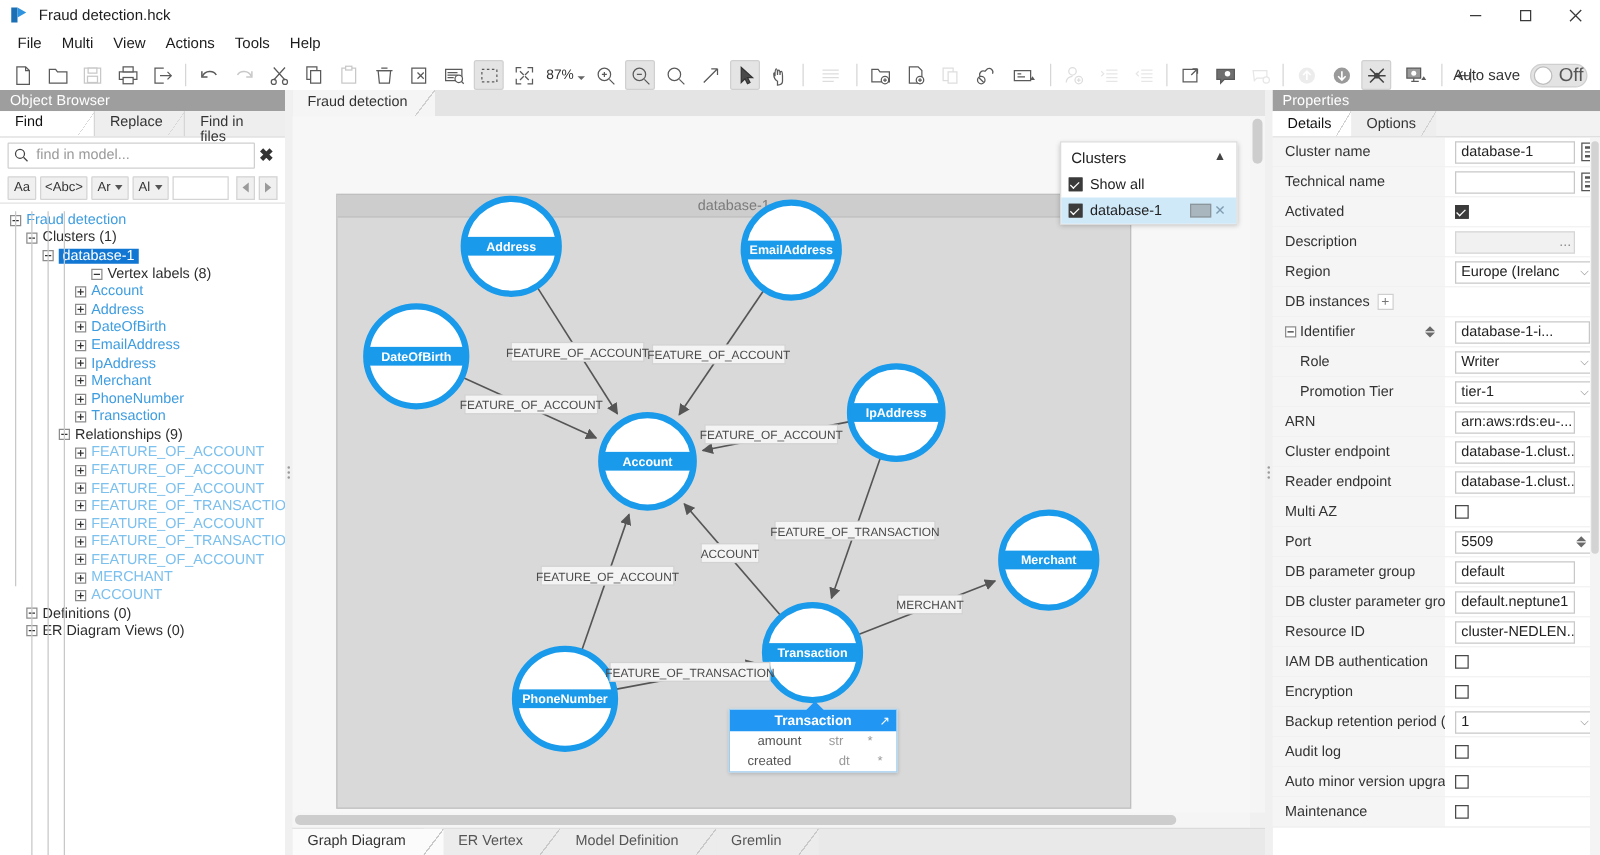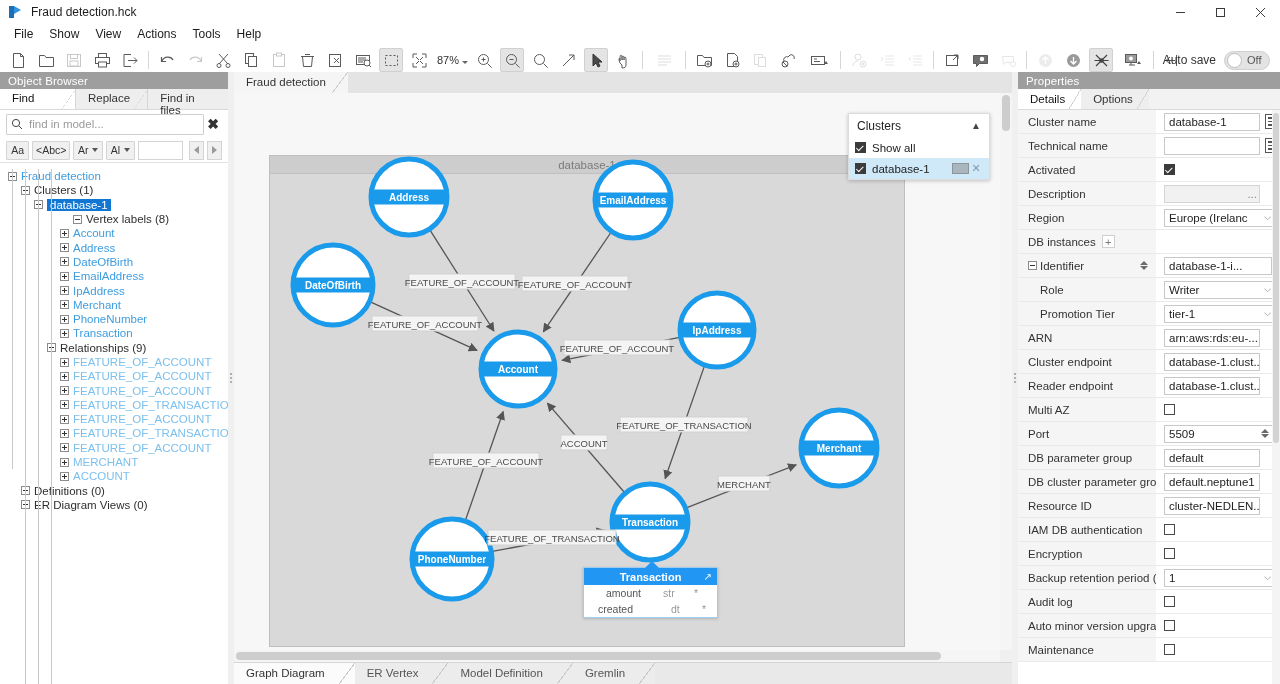--- a/index.html
+++ b/index.html
@@ -250,7 +250,7 @@
 
   <div class="menubar">
     <div class="mi">File</div>
-    <div class="mi">Show</div>
+    <div class="mi">Multi</div>
     <div class="mi">View</div>
     <div class="mi">Actions</div>
     <div class="mi">Tools</div>

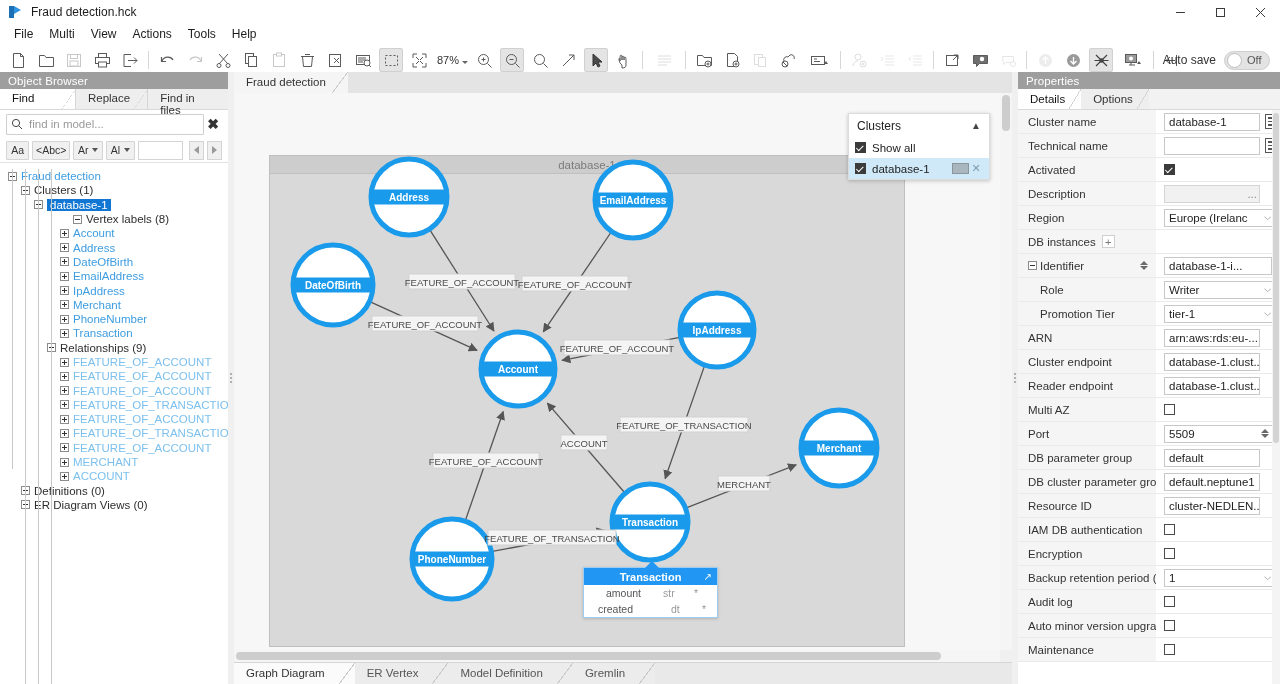--- a/index.html
+++ b/index.html
@@ -61,7 +61,7 @@
     border: 1px solid #cfcfcf; position: relative; display:flex; align-items:center;
   }
   .toggle .knob { width:15px;height:15px;border-radius:50%;background:#fff;border:1px solid #bdbdbd; margin-left:2px;}
-  .toggle .st { font-size: 11px; color:#555; margin-left: 5px;}
+  .toggle .st { font-size: 15px; color:#555; margin-left: 5px;}
 
   
   .body { position:absolute; top:72px; left:0; right:0; bottom:0; display:flex; background:#e5e5e5;}

